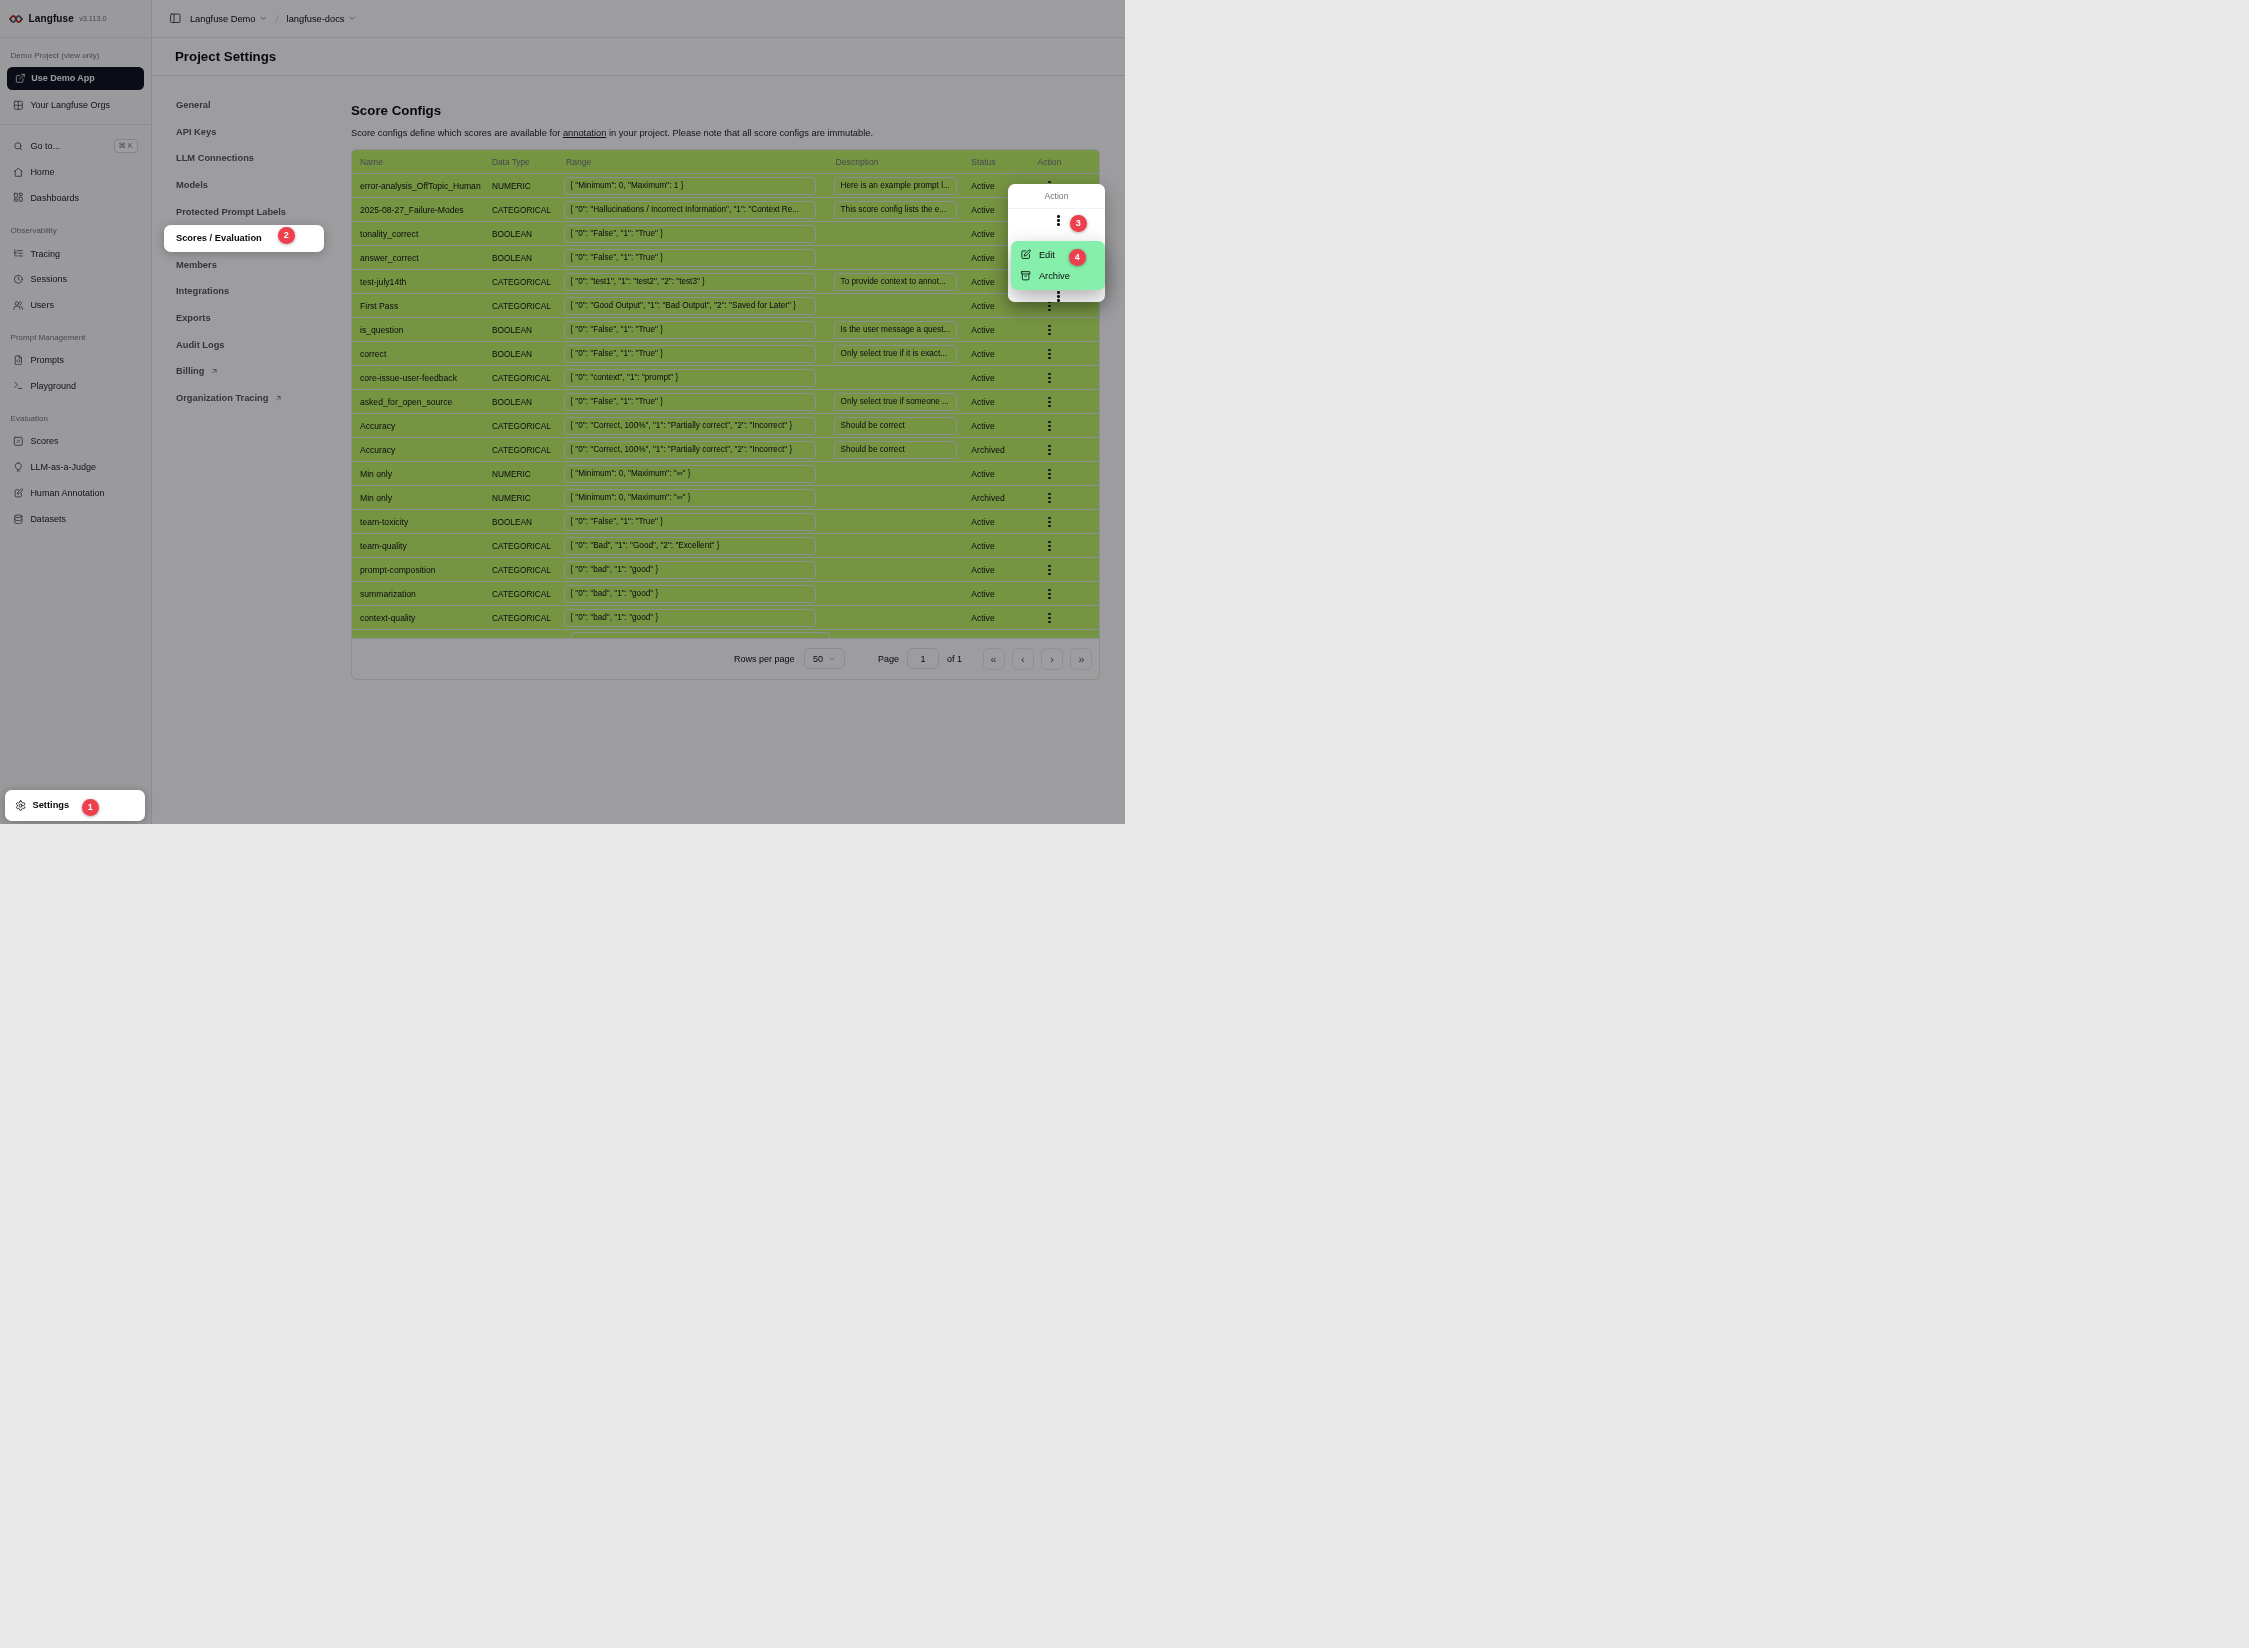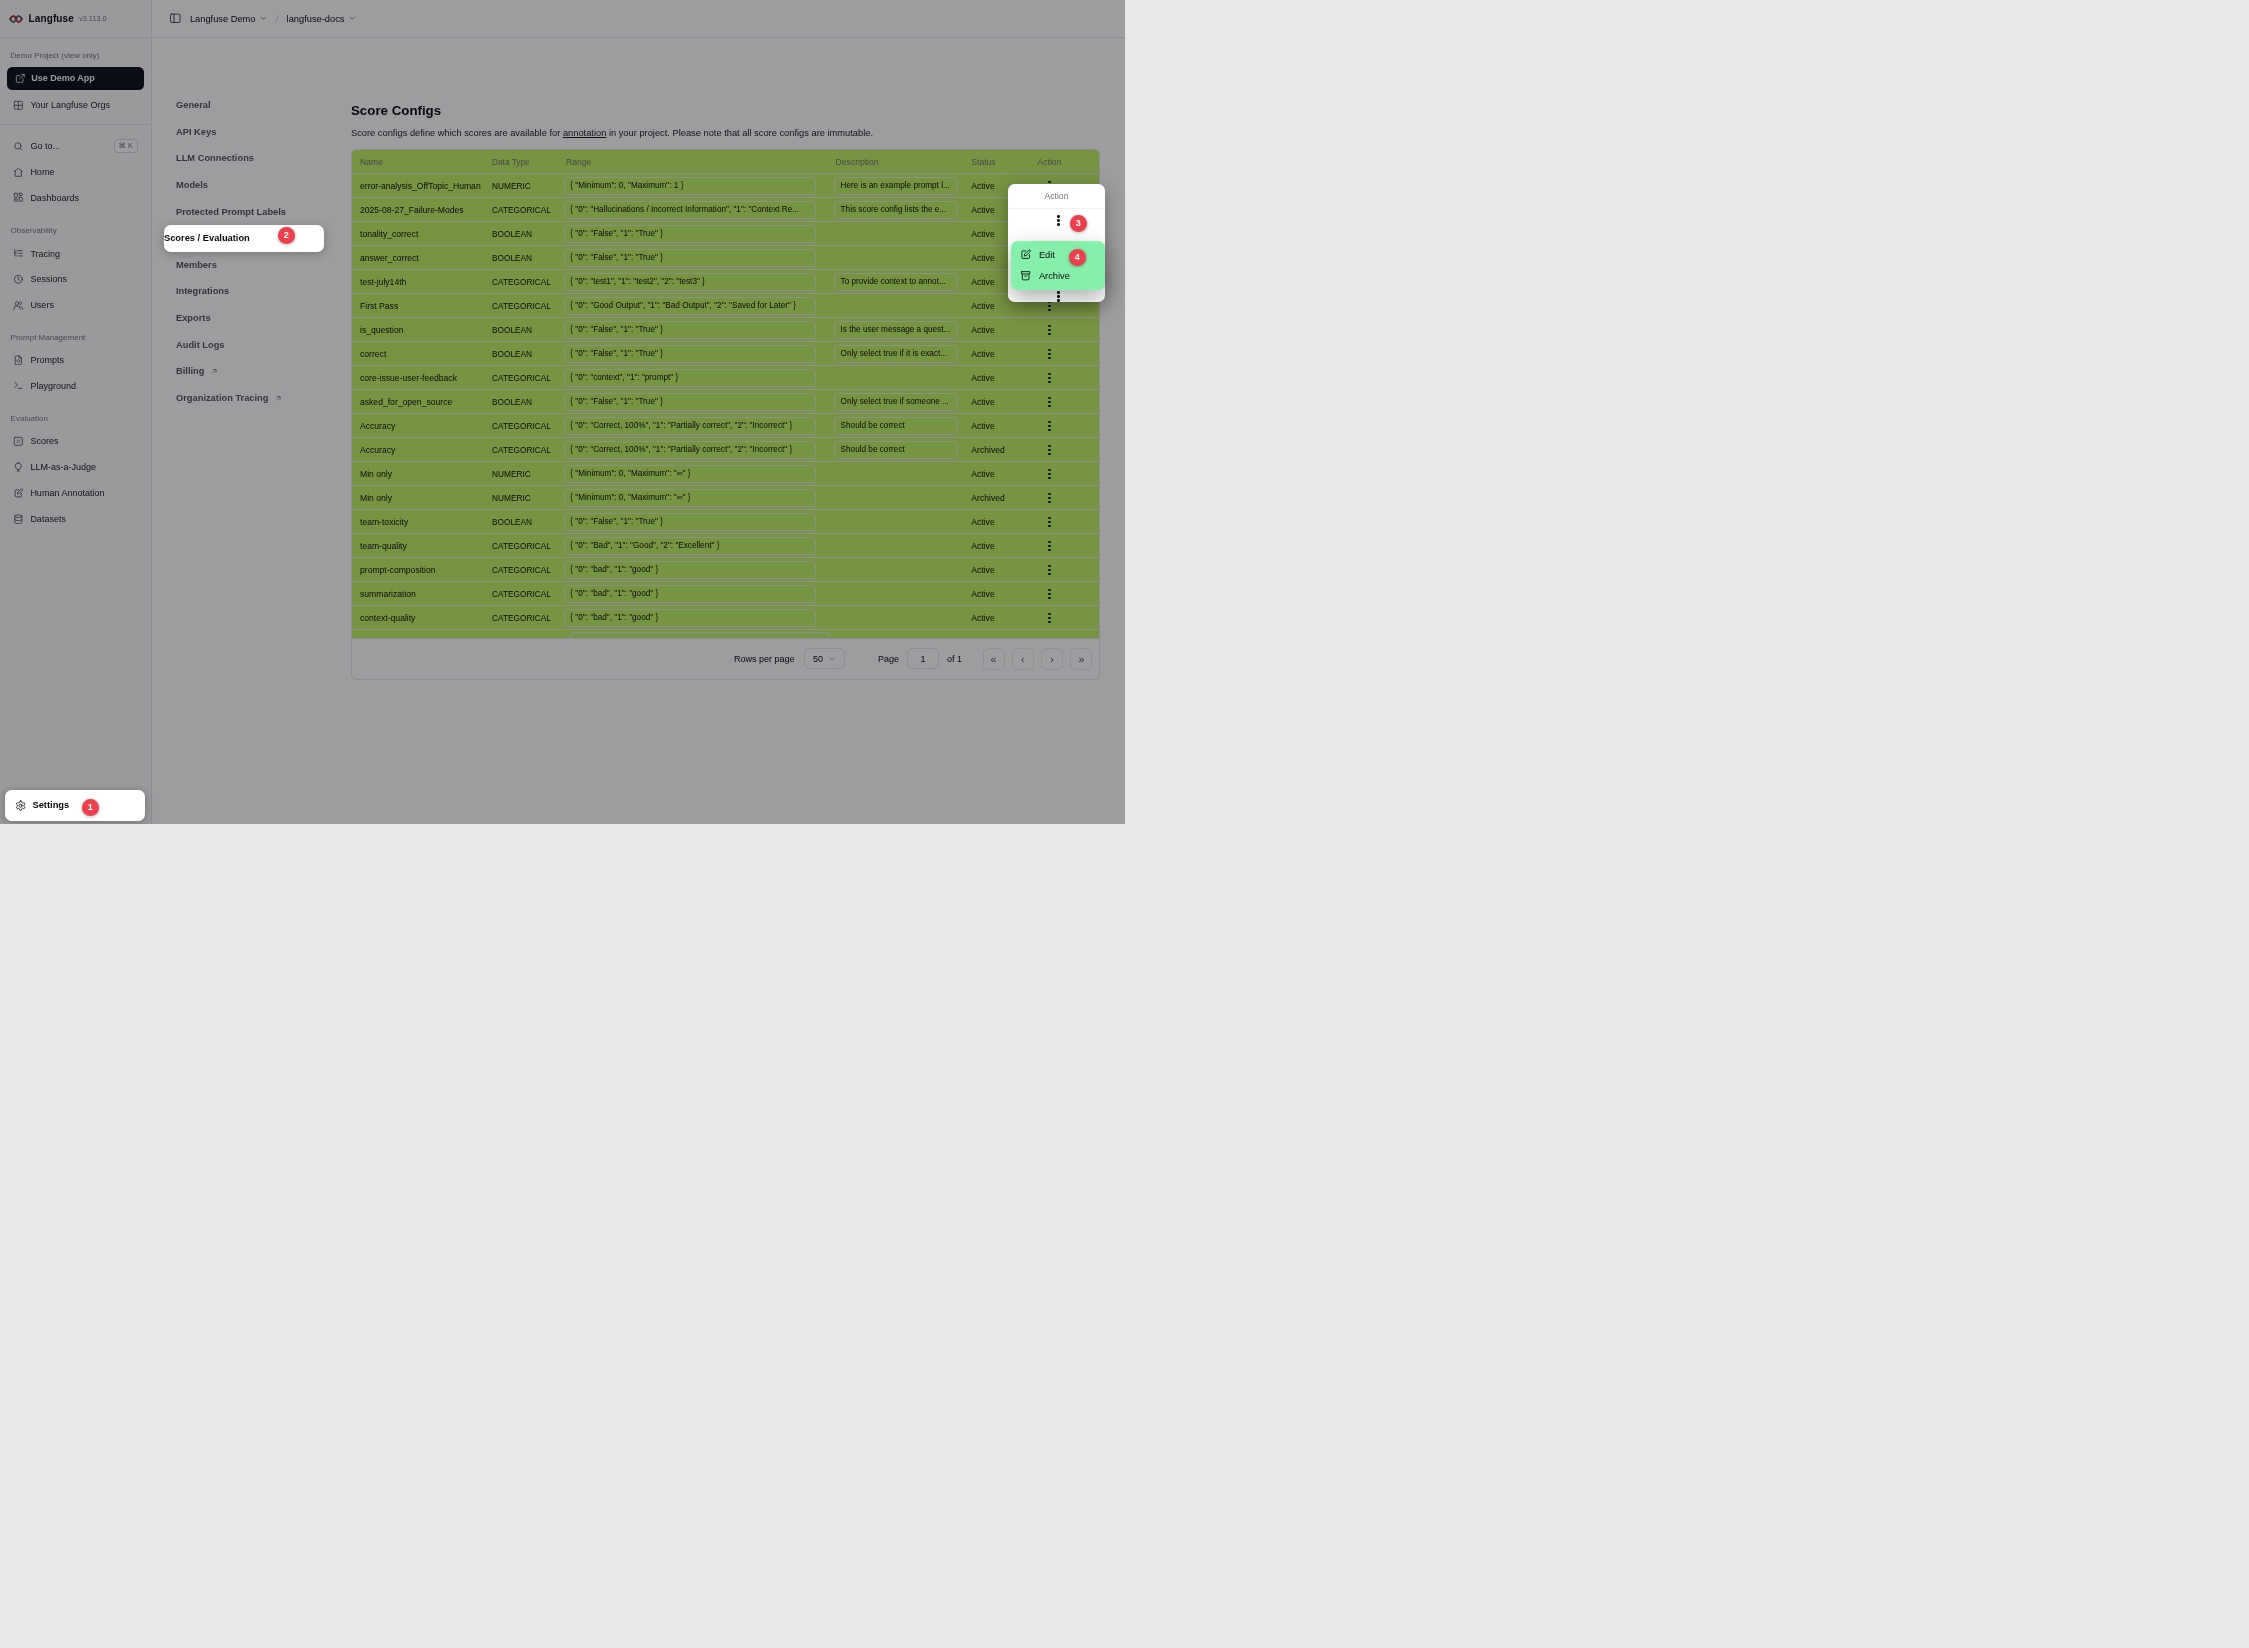--- a/index.html
+++ b/index.html
@@ -293,6 +293,9 @@
       </span>
     </div>
 
+    <div class="titlebar">
+      <h1>Project Settings</h1>
+    </div>
 
     <div class="content">
 

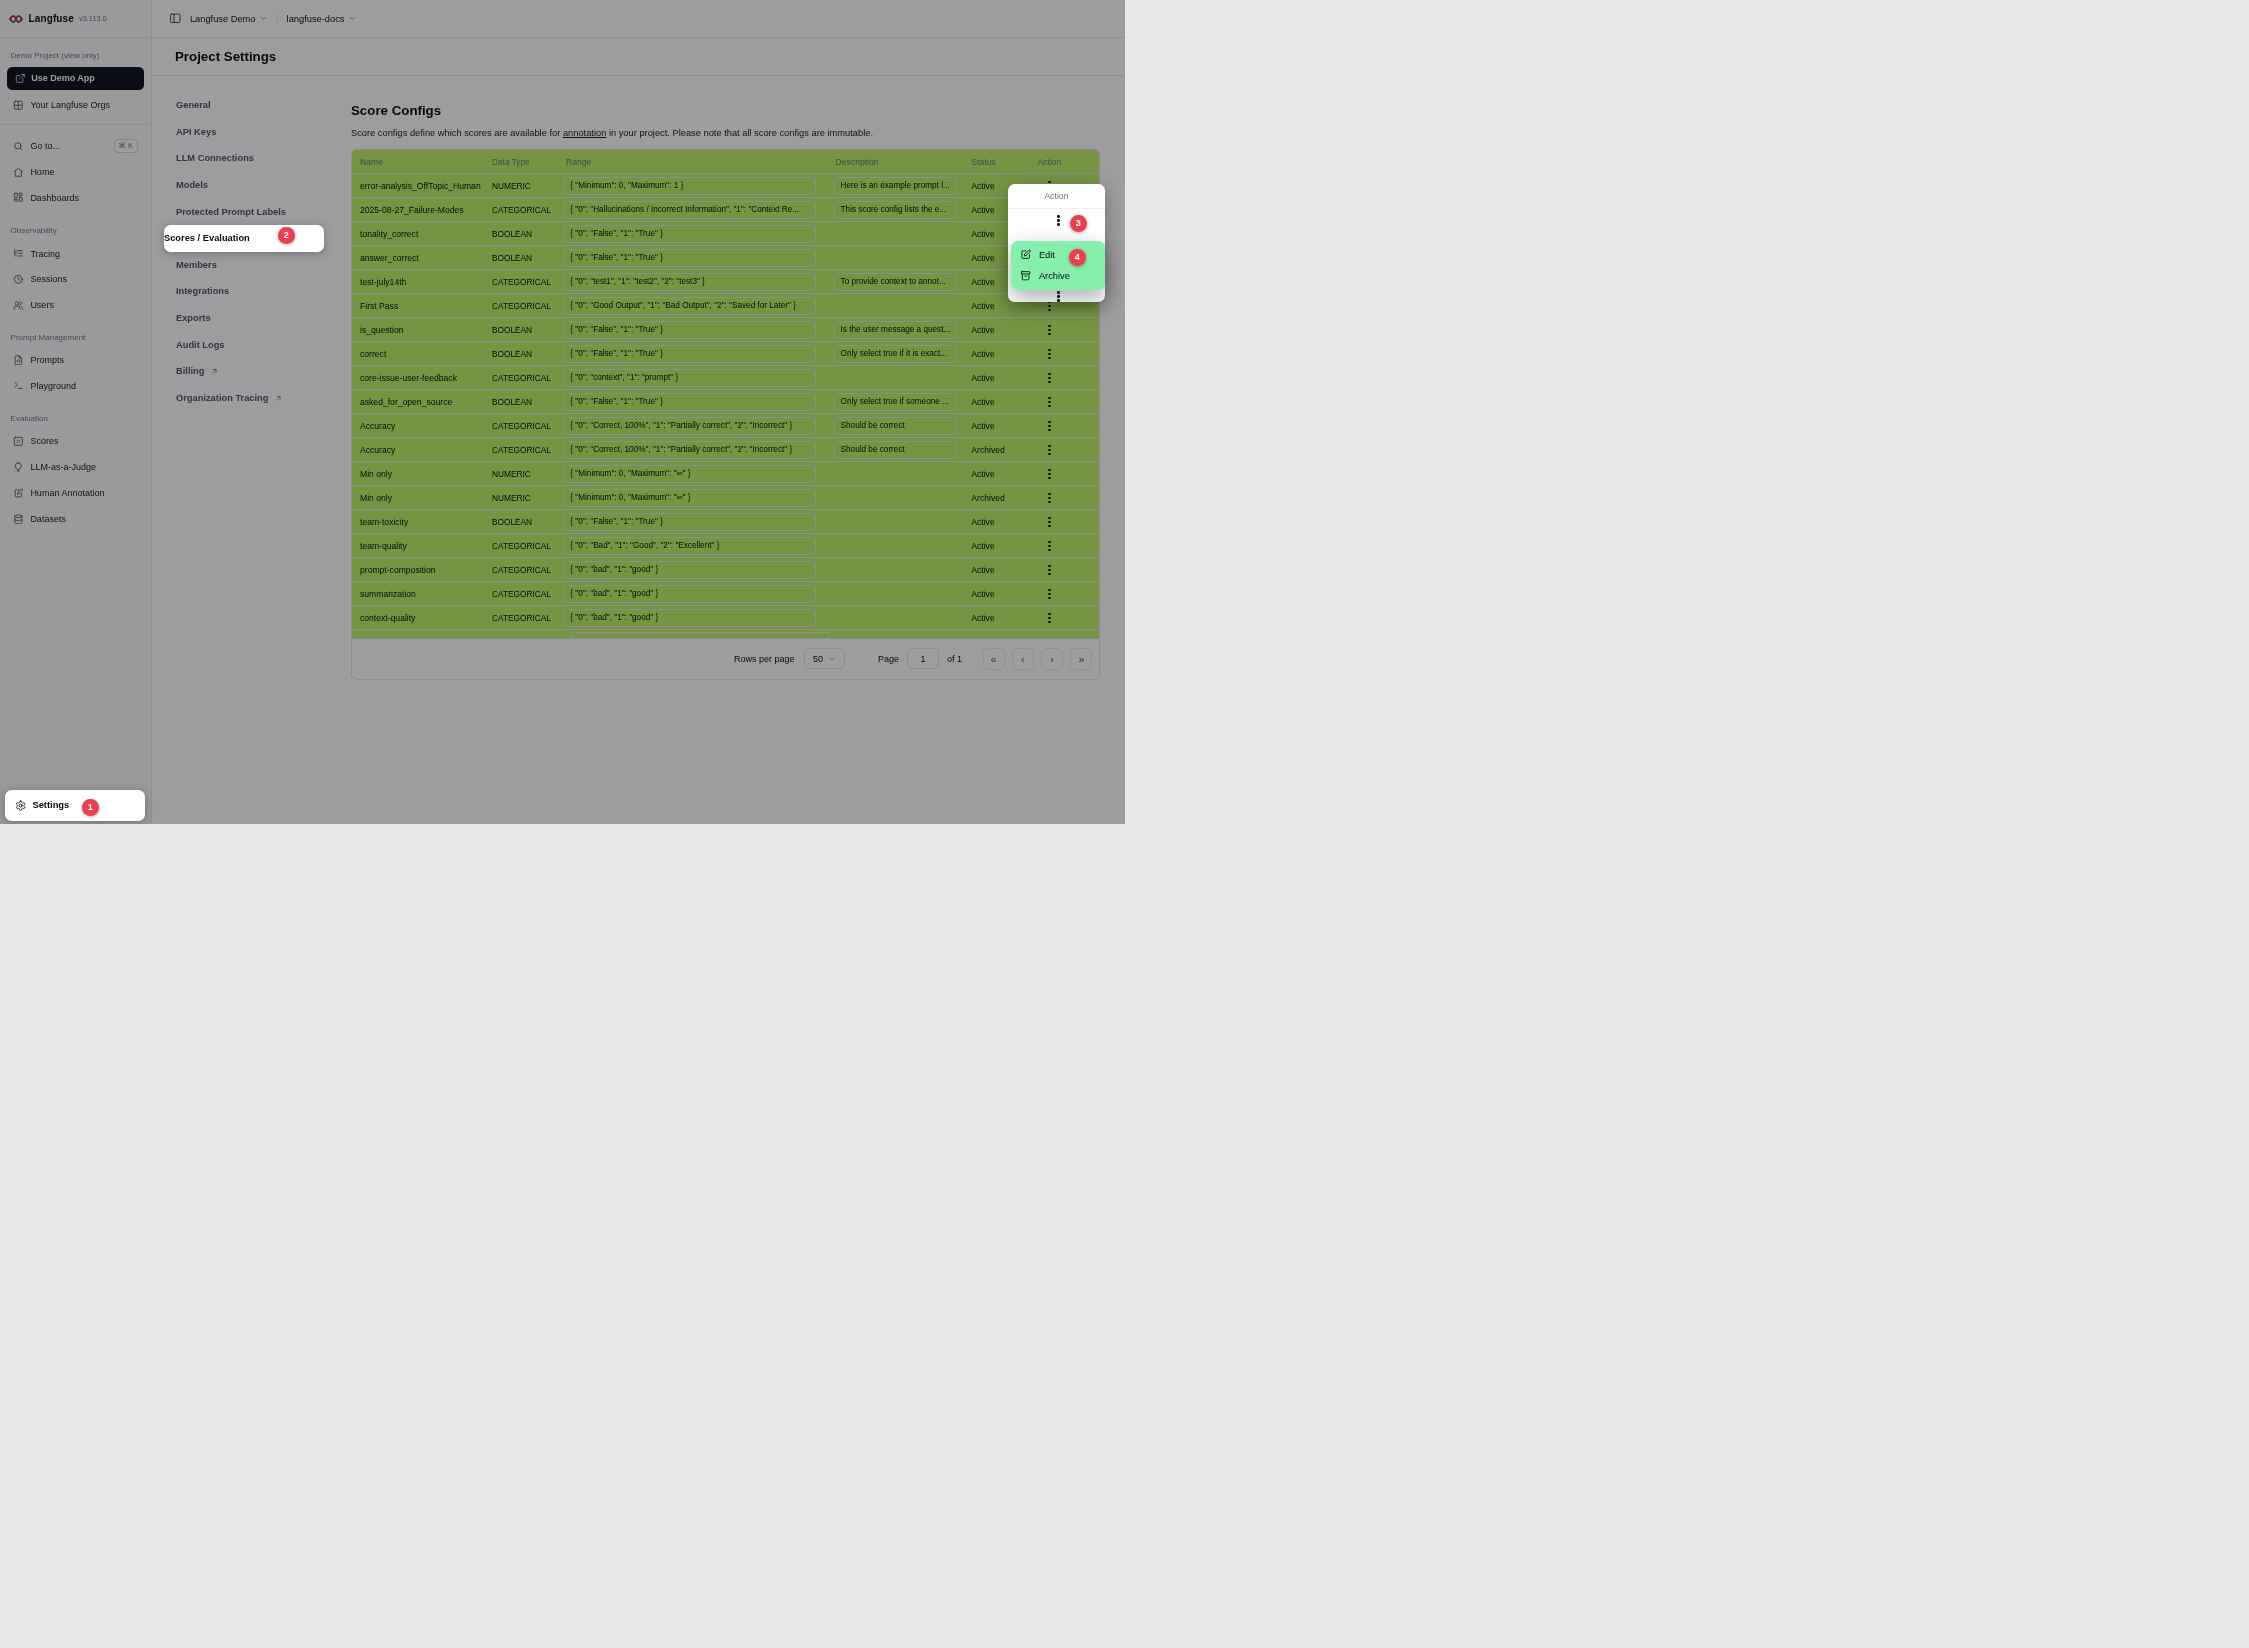--- a/index.html
+++ b/index.html
@@ -48,7 +48,7 @@
                font-weight:600; color:#52525b; cursor:pointer; }
   .snav-item .ic { width:8.6px; height:8.6px; }
   .snav-active { position:relative; z-index:20; height:26.6px; margin-left:-12px; width:160px;
-                 display:flex; align-items:center; background:#fff;
+                 padding-left:12px; display:flex; align-items:center; background:#fff;
                  border-radius:6.6px; box-shadow:0 2px 9.3px rgba(0,0,0,.25); color:#09090b;
                  font-weight:700; cursor:pointer; }
 

